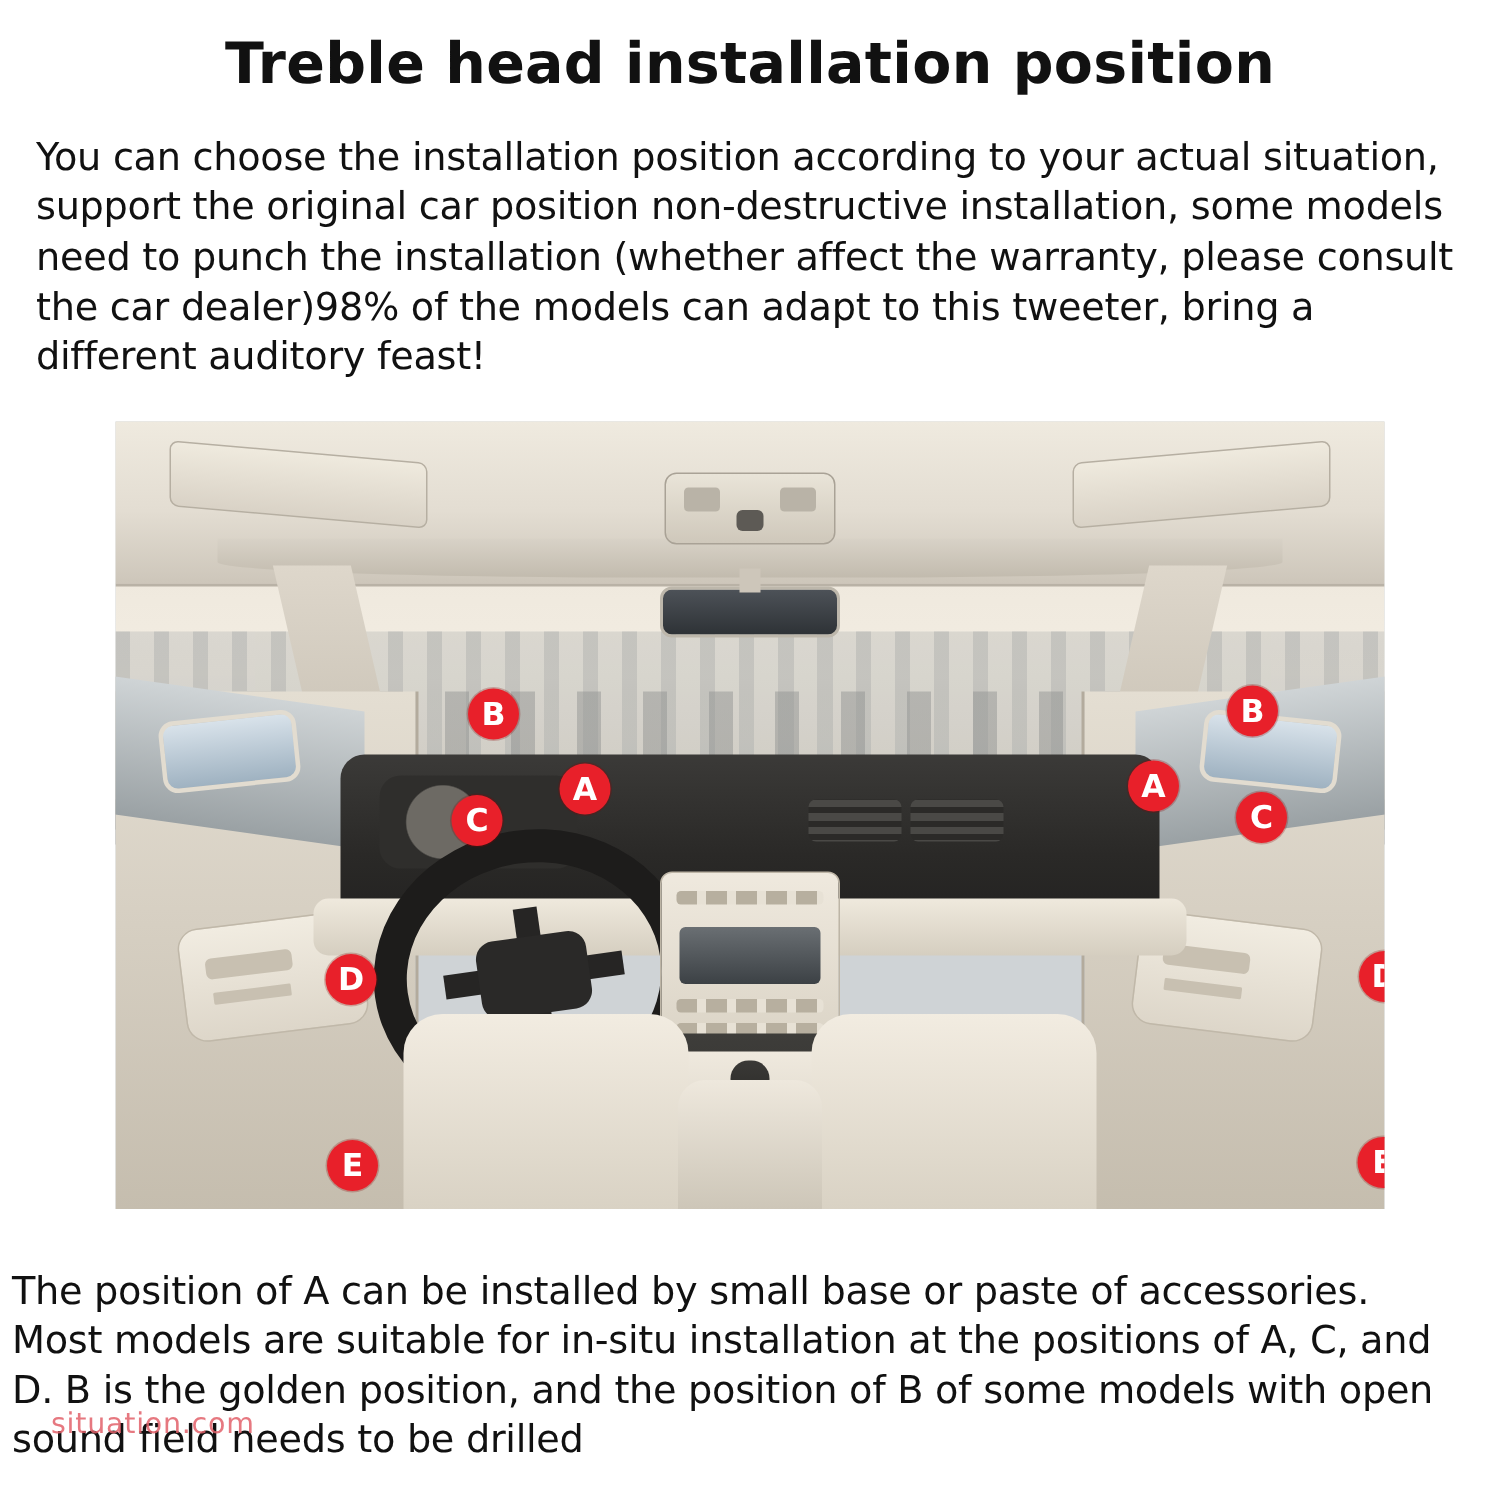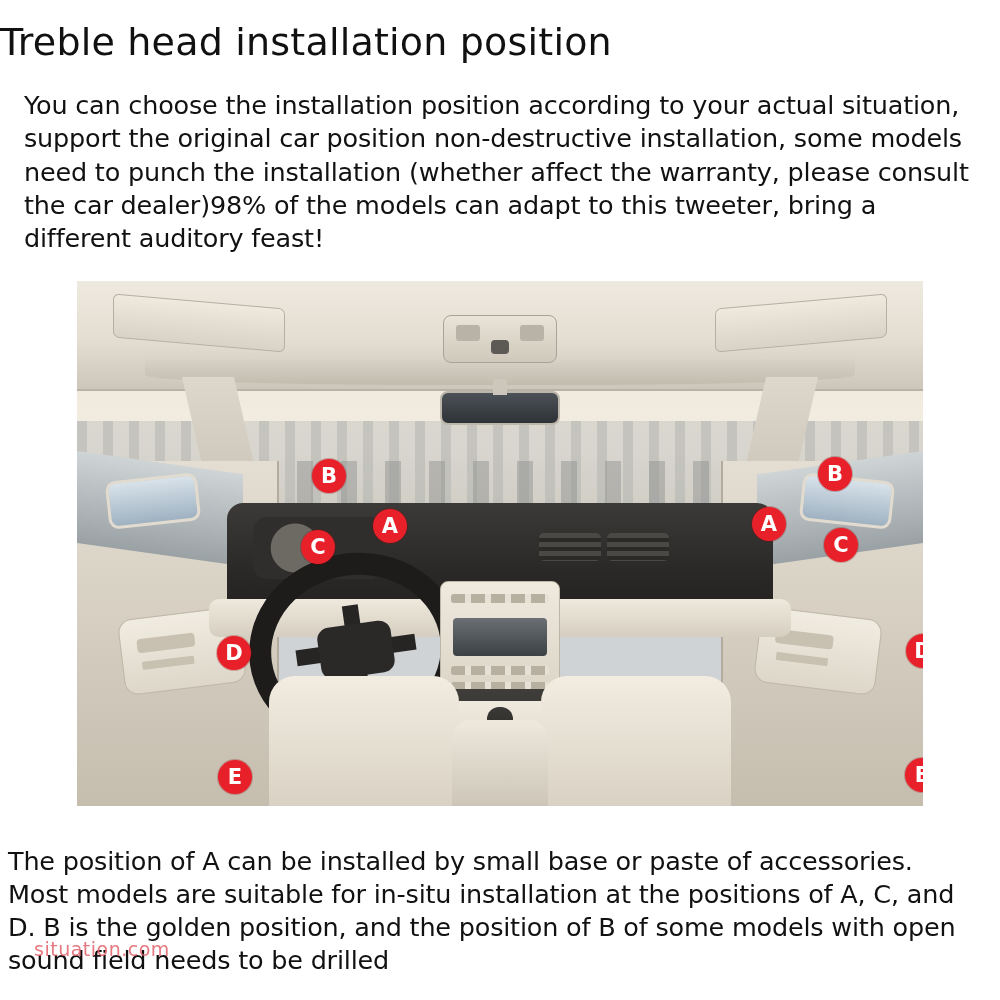--- a/index.html
+++ b/index.html
@@ -21,9 +21,9 @@
     box-sizing: border-box;
   }
   .title {
-    text-align: left;
+    text-align: center;
     font-size: 38px;
-    font-weight: 400;
+    font-weight: 700;
     letter-spacing: 0.2px;
     margin: 22px 0 10px 0;
     line-height: 1.1;

